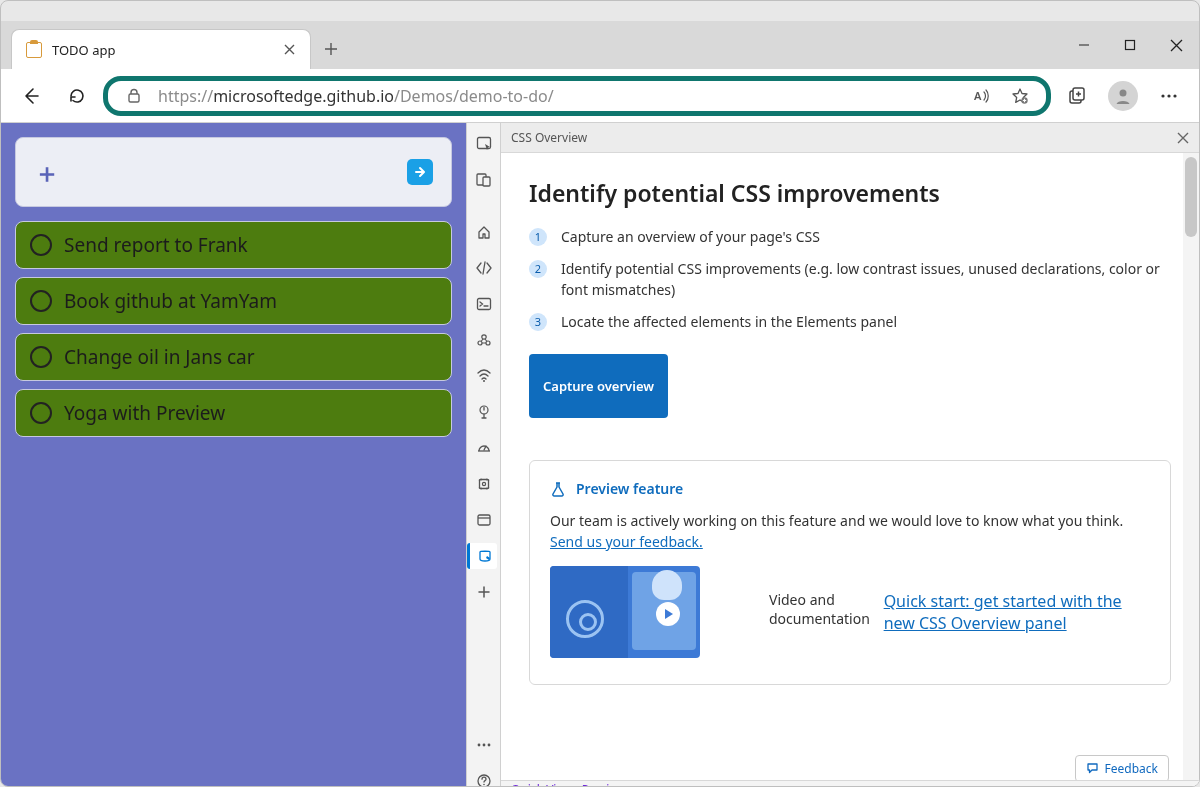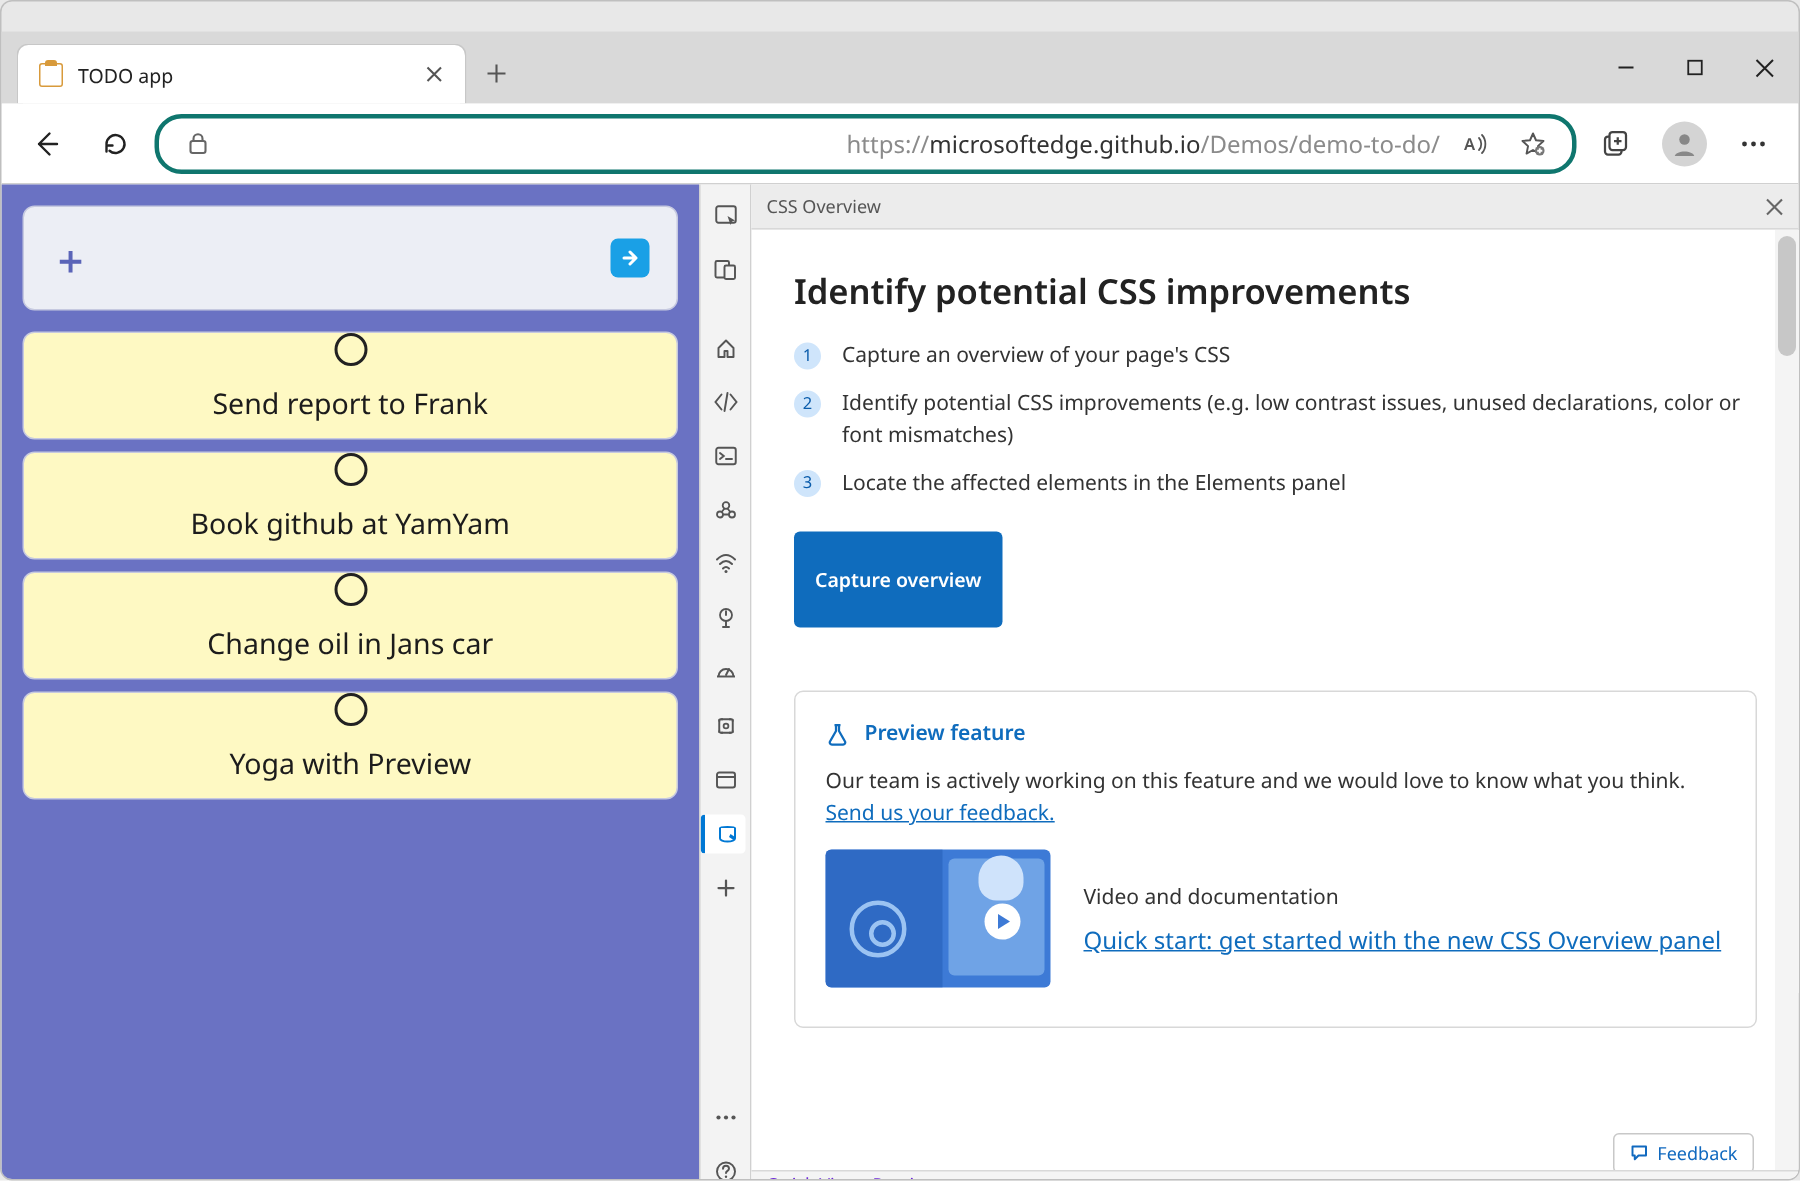--- a/index.html
+++ b/index.html
@@ -19,7 +19,7 @@
   
   .toolbar { height: 54px; background: #fff; display:flex; align-items:center; gap:6px; padding: 0 10px; border-bottom: 1px solid #d0d0d0; }
   .tbtn { width:40px; height:40px; display:flex; align-items:center; justify-content:center; border-radius:4px; cursor:pointer; color:#3a3a3a; }
-  .addrbar { flex:1; height:40px; border:3px solid #0f766e; border-radius:18px; background:#fff; display:flex; align-items:center; padding:0 12px; gap:10px;text-align:right; }
+  .addrbar { flex:1; height:40px; border:5px solid #0f766e; border-radius:18px; background:#fff; display:flex; align-items:center; padding:0 12px; gap:10px; }
   .addrtext { font-size:16px; color:#333; flex:1; white-space:nowrap; overflow:hidden; }
   .addrtext .dim { color:#8b8b8b; }
   .addricon { width:28px; height:28px; display:flex; align-items:center; justify-content:center; color:#555; cursor:pointer; }

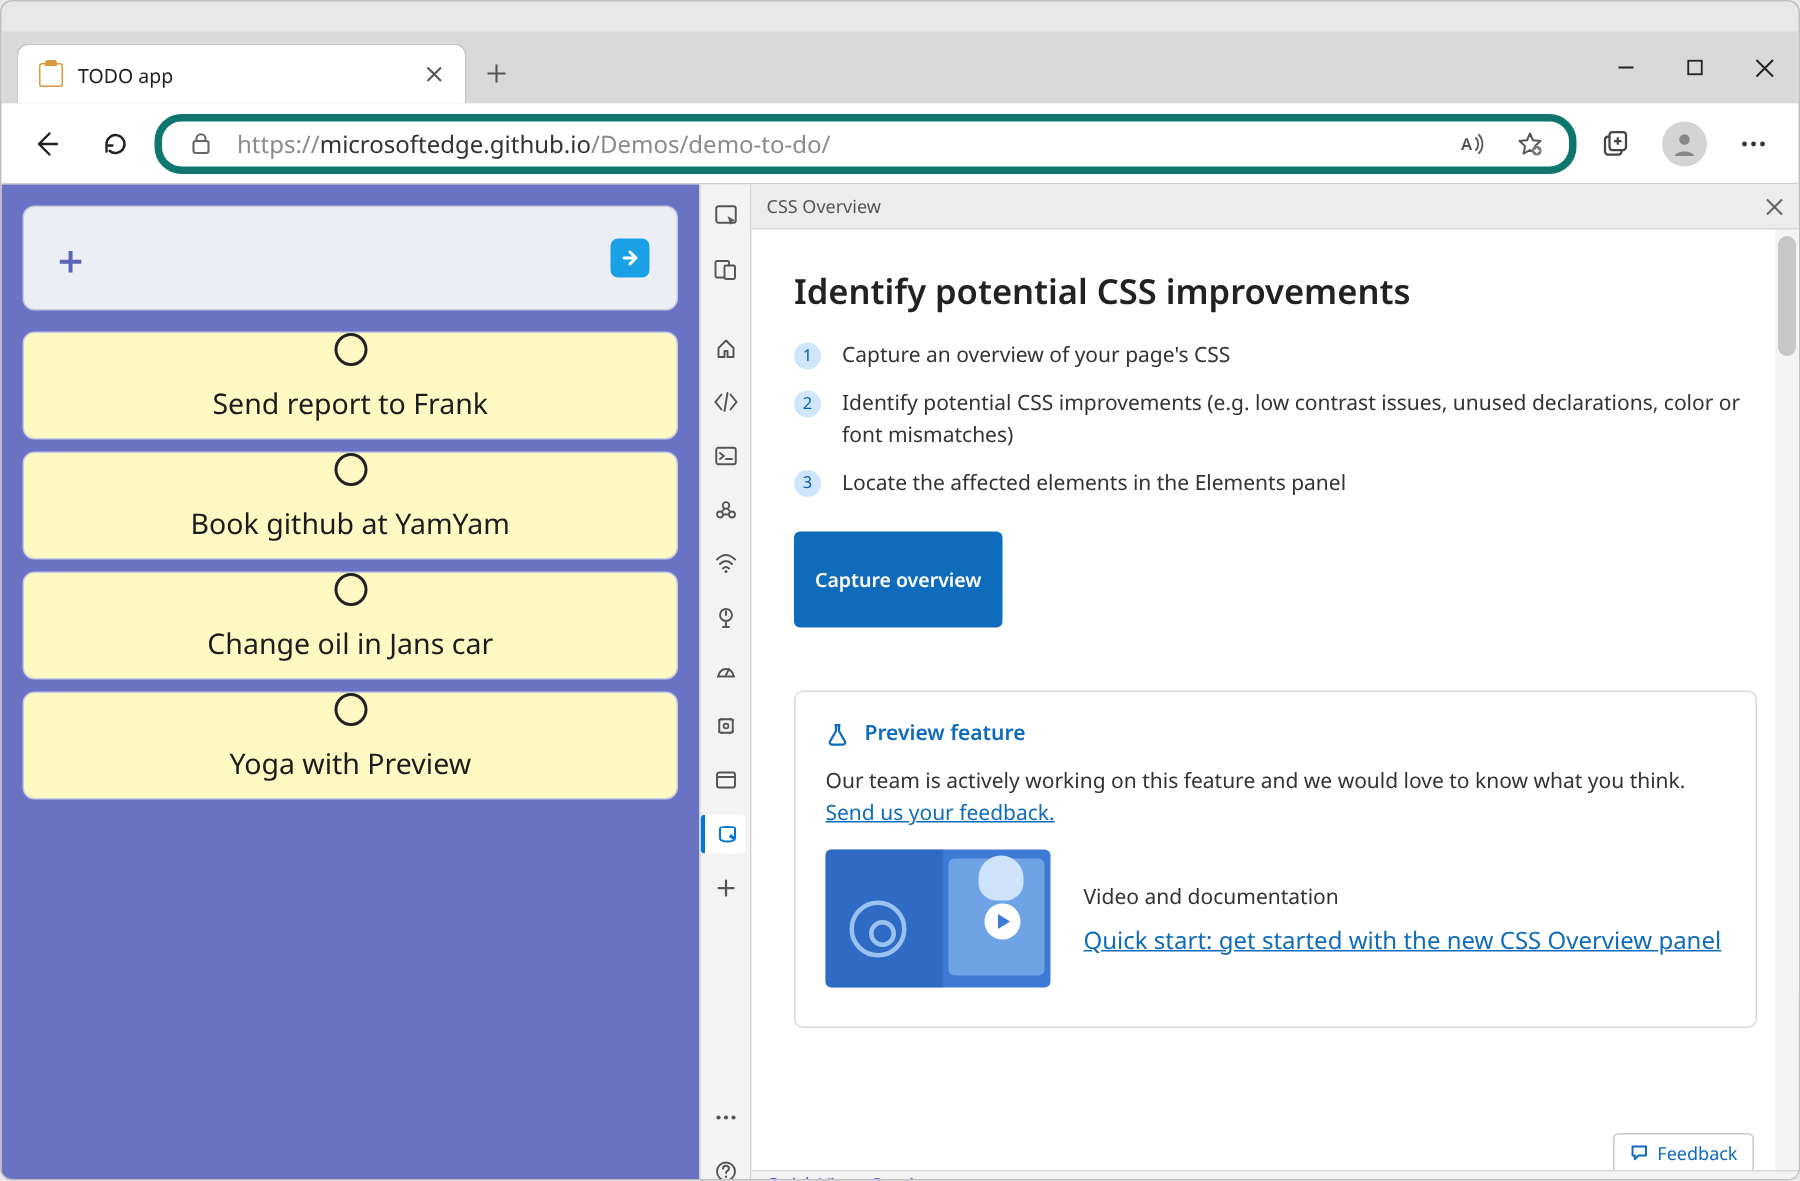--- a/index.html
+++ b/index.html
@@ -34,7 +34,7 @@
   .plus { font-size:26px; color:#5a64b8; font-weight:700; }
   .gobtn { width:26px; height:26px; background:#1aa0e6; border-radius:5px; display:flex; align-items:center; justify-content:center; color:#fff; }
   .todolist { display:flex; flex-direction:column; gap:8px; }
-  .todo { background:#fef9c3; border:1px solid #c6c9e0; border-radius:8px; height:72px; display:flex; align-items:center; padding:0 14px; gap:12px;flex-direction:column; }
+  .todo { background:#4d7c0f; border:1px solid #c6c9e0; border-radius:8px; height:48px; display:flex; align-items:center; padding:0 14px; gap:12px; }
   .todo .circle { width:22px; height:22px; border:2.5px solid #222; border-radius:50%; flex-shrink:0; }
   .todo .label { font-size:19px; color:#1c1c1c; }
 

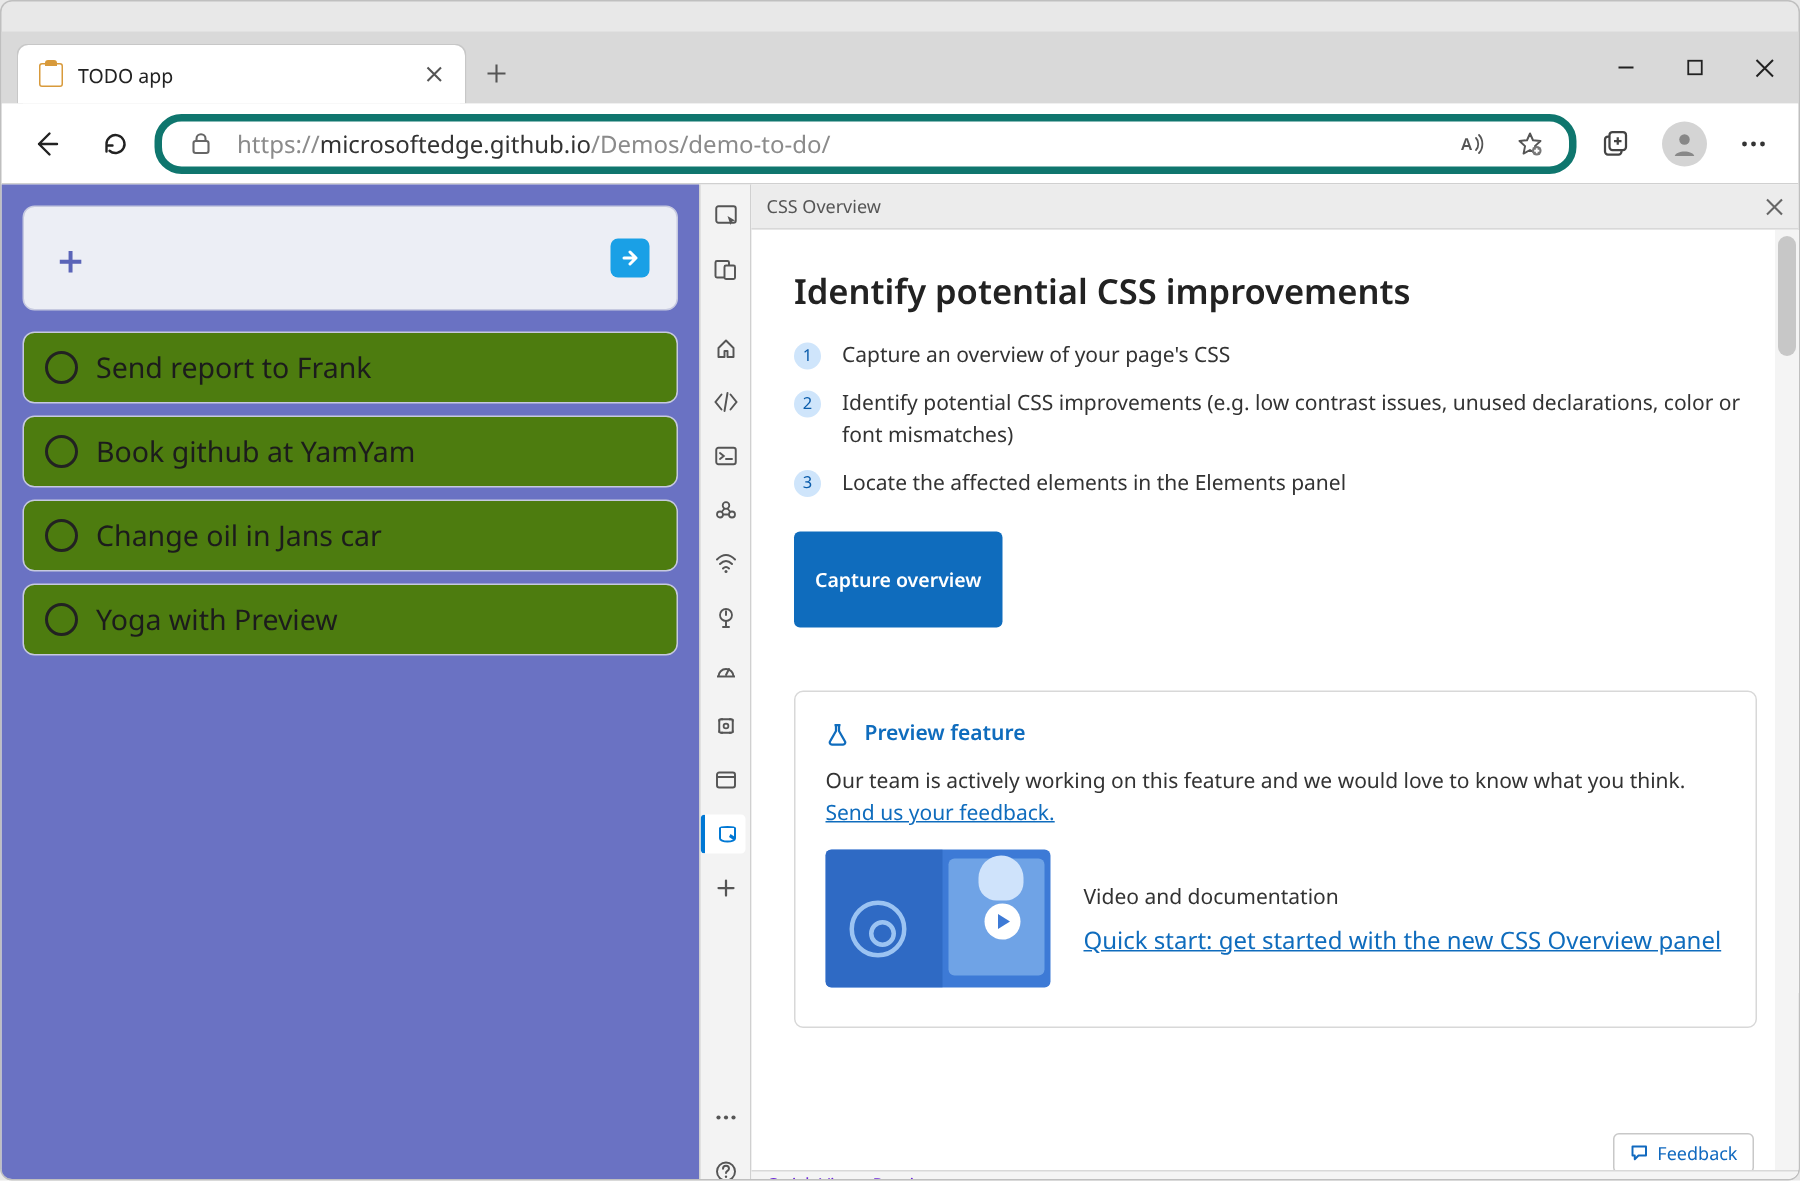--- a/index.html
+++ b/index.html
@@ -72,7 +72,7 @@
   .thumb .play { position:absolute; right:20px; top:36px; width:24px; height:24px; background:#fff; border-radius:50%; display:flex; align-items:center; justify-content:center; }
   .thumb .play::after { content:""; border-left:8px solid #3d7ad6; border-top:5px solid transparent; border-bottom:5px solid transparent; margin-left:2px; }
   .thumb .avatar2 { position:absolute; right:18px; top:4px; width:30px; height:30px; background:#cfe3fb; border-radius:50% 50% 40% 40%; }
-  .docside { display:flex; flex-direction:column; gap:8px; }
+  .docside { display:flex; flex-direction:row; gap:8px;margin-left:47px; }
   .doctitle { font-size:14px; color:#333; }
 
   .feedback { position:absolute; right:30px; bottom:-2px; background:#fff; border:1px solid #c8c8c8; border-radius:4px; padding:4px 10px; font-size:12px; color:#1069bf; display:flex; align-items:center; gap:6px; cursor:pointer; }

